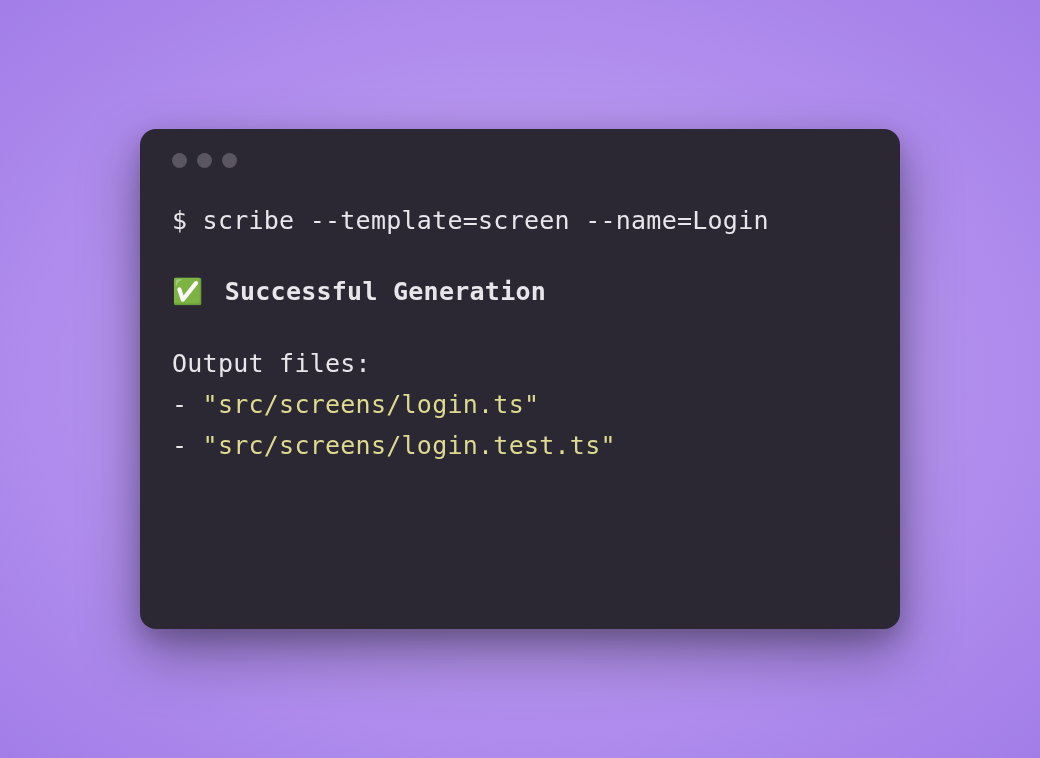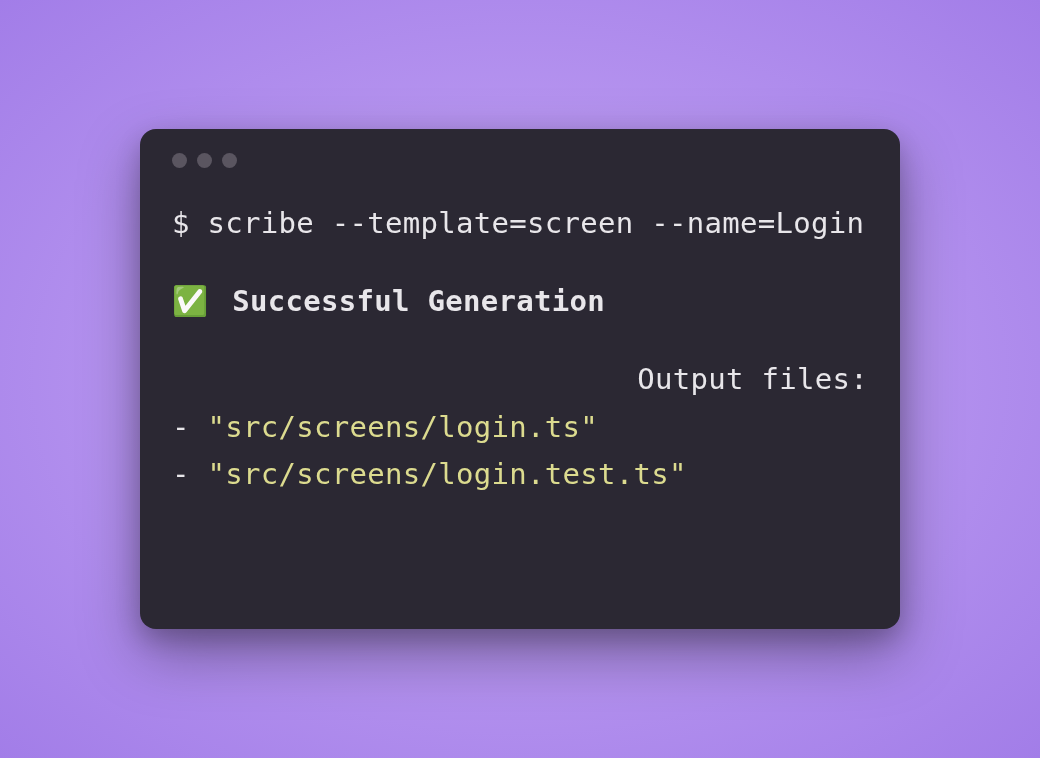--- a/index.html
+++ b/index.html
@@ -43,7 +43,7 @@
     
     .terminal-content {
       color: #e8e6ea;
-      font-size: 29px;
+      font-size: 25px;
       line-height: 1.65;
       letter-spacing: 0.01em;
       margin-top: 28px;

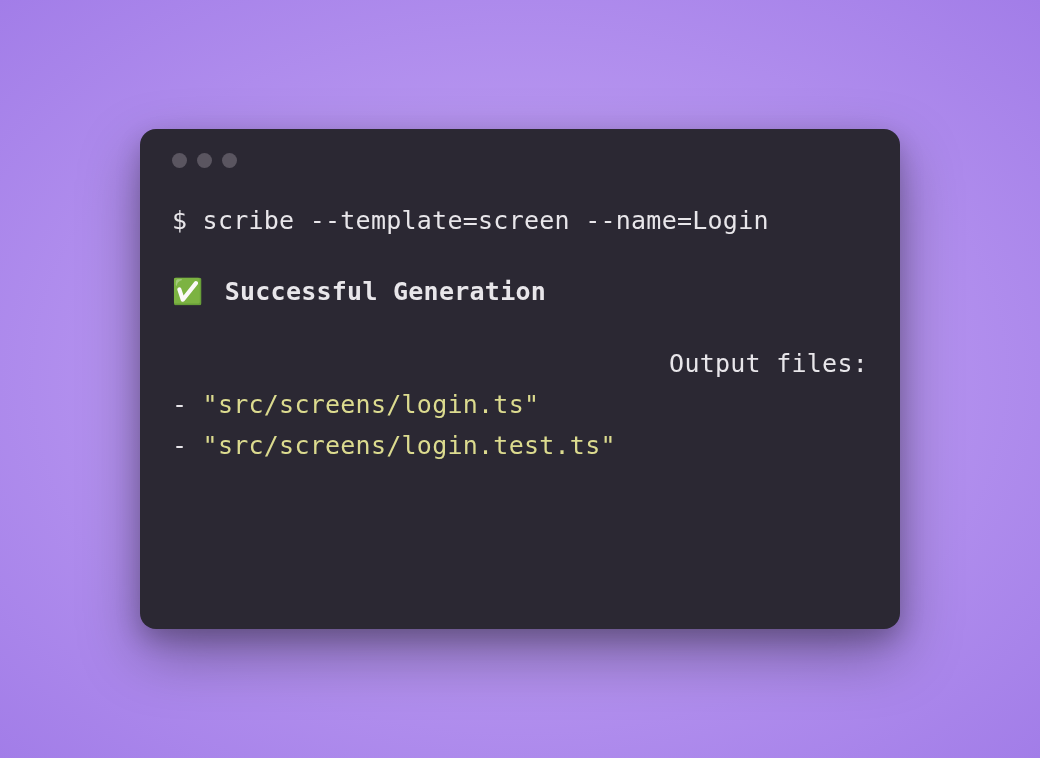--- a/index.html
+++ b/index.html
@@ -60,7 +60,6 @@
     
     .output-header {
       margin-bottom: 0px;
-      text-align: right;
     }
     
     .output-file {

